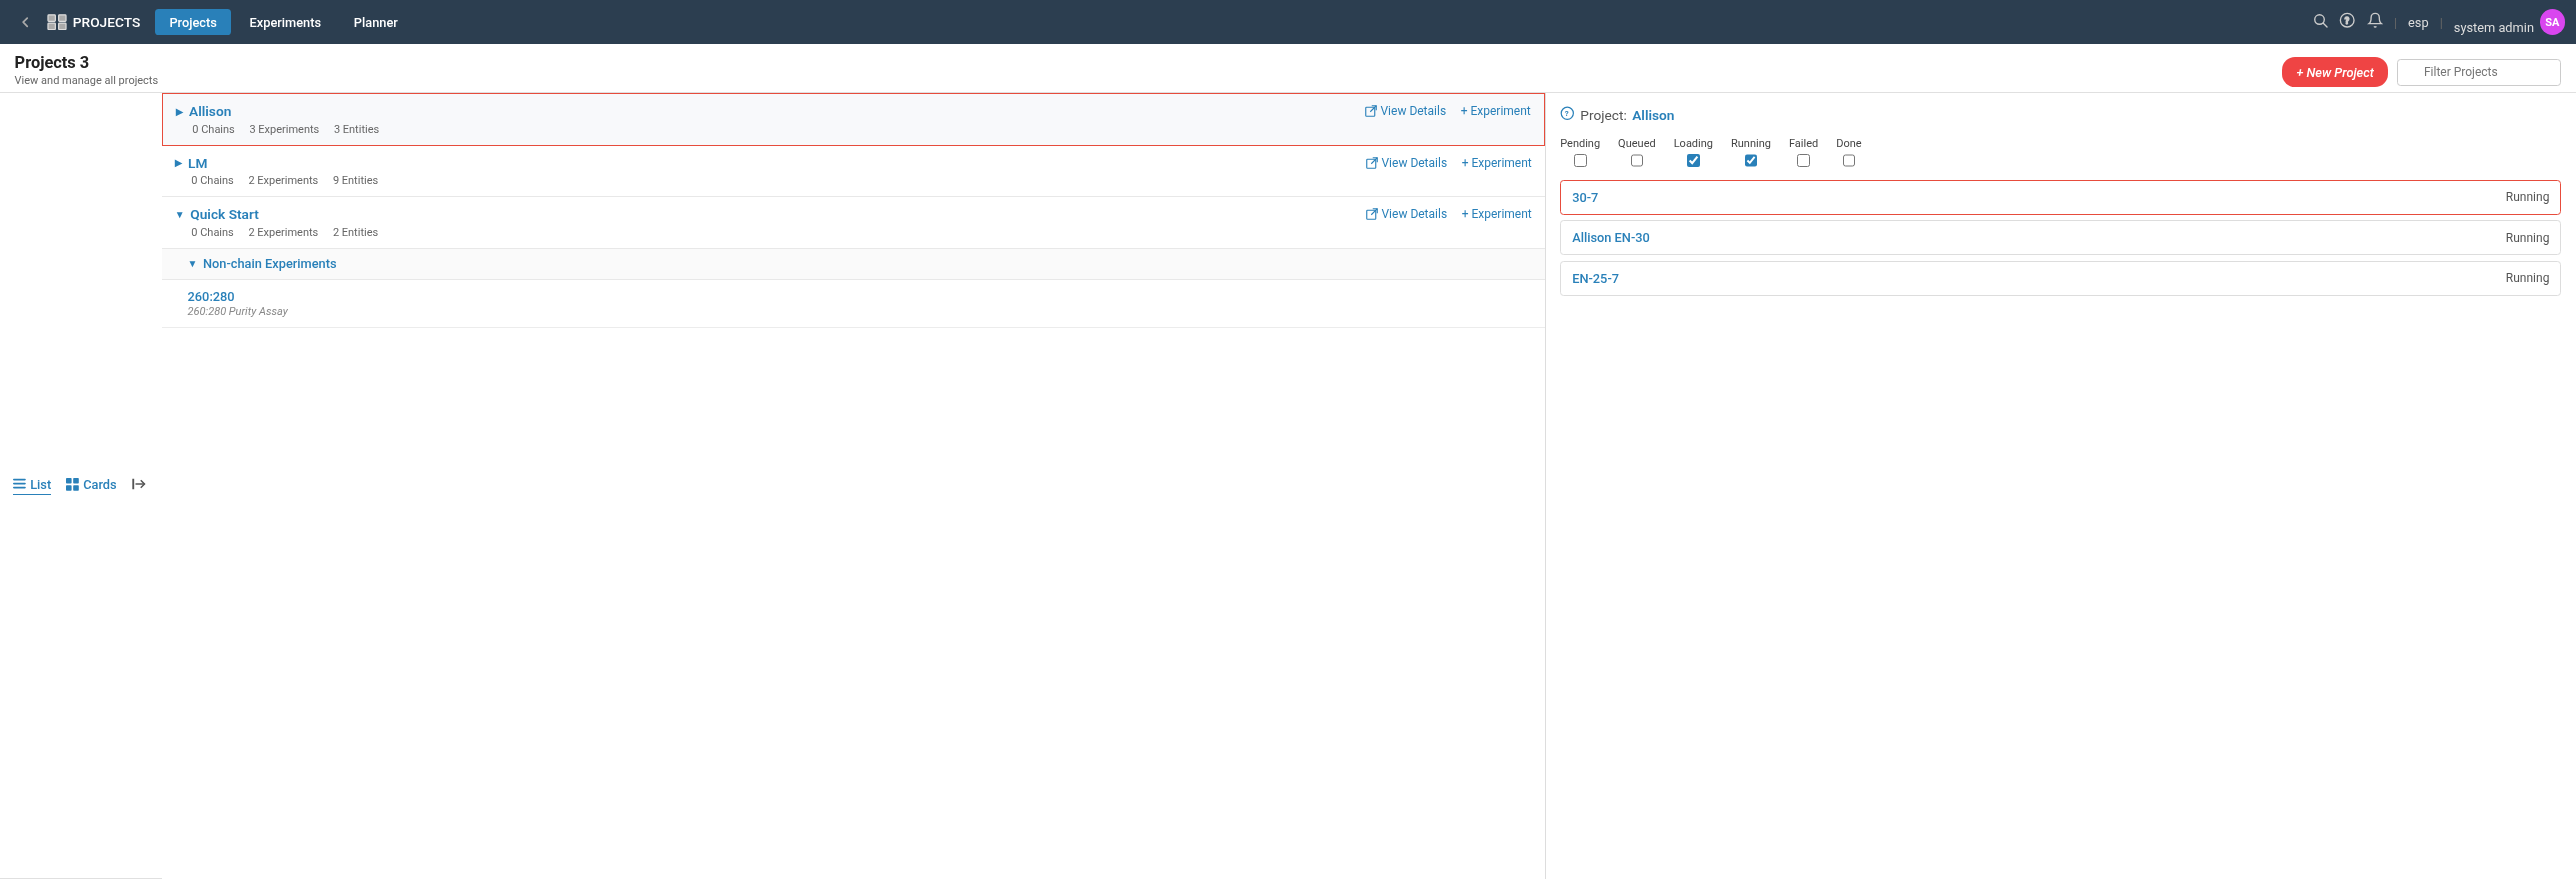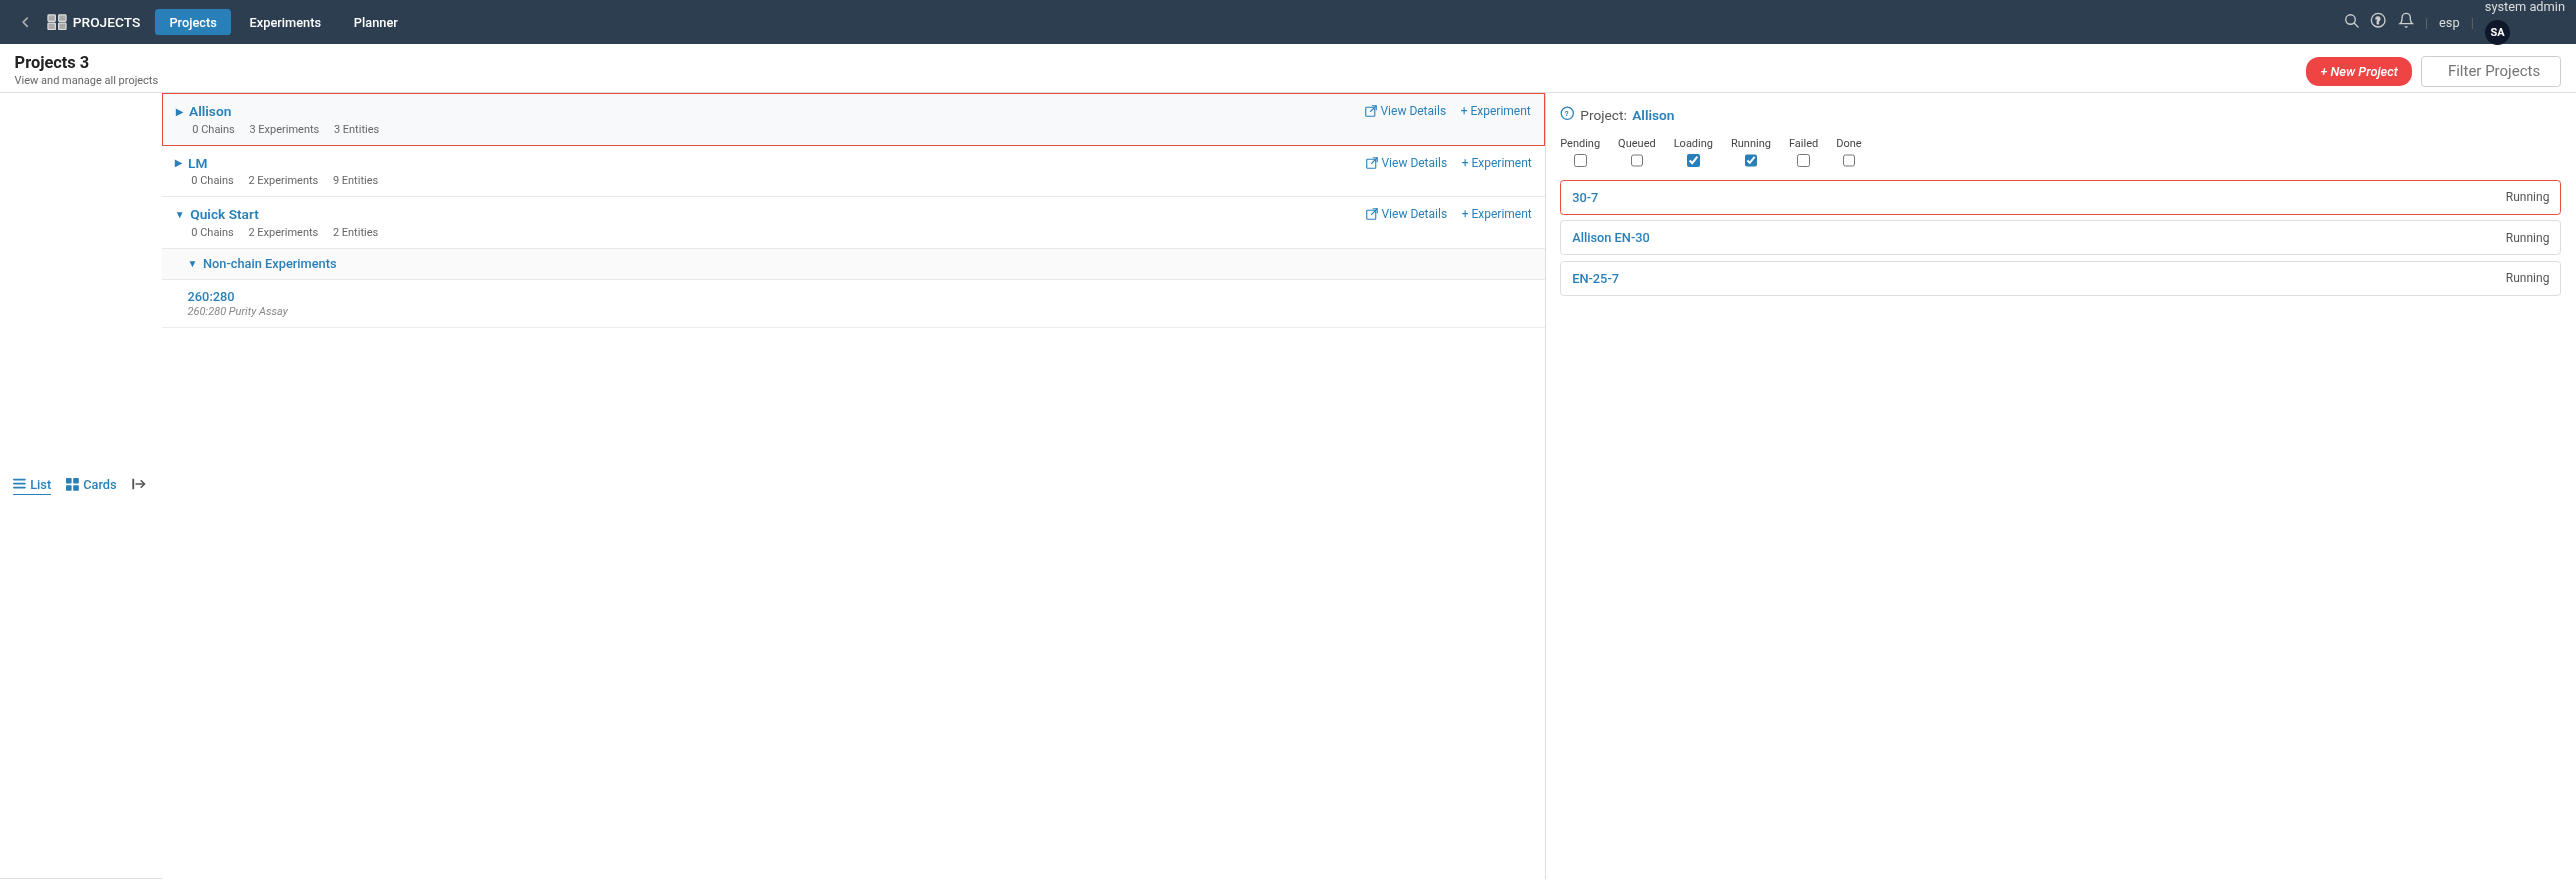--- a/index.html
+++ b/index.html
@@ -56,9 +56,8 @@
     }
     .header-separator { color: #666; }
     .header-user {
-      display: flex; align-items: flex-start; gap: 5.5px;
-      cursor: pointer;
-      flex-direction: column;
+      display: flex; align-items: flex-end; gap: 5.5px;
+      cursor: pointer;
     }
     .header-avatar {
       width: 25.5px; height: 25.5px; border-radius: 50%;

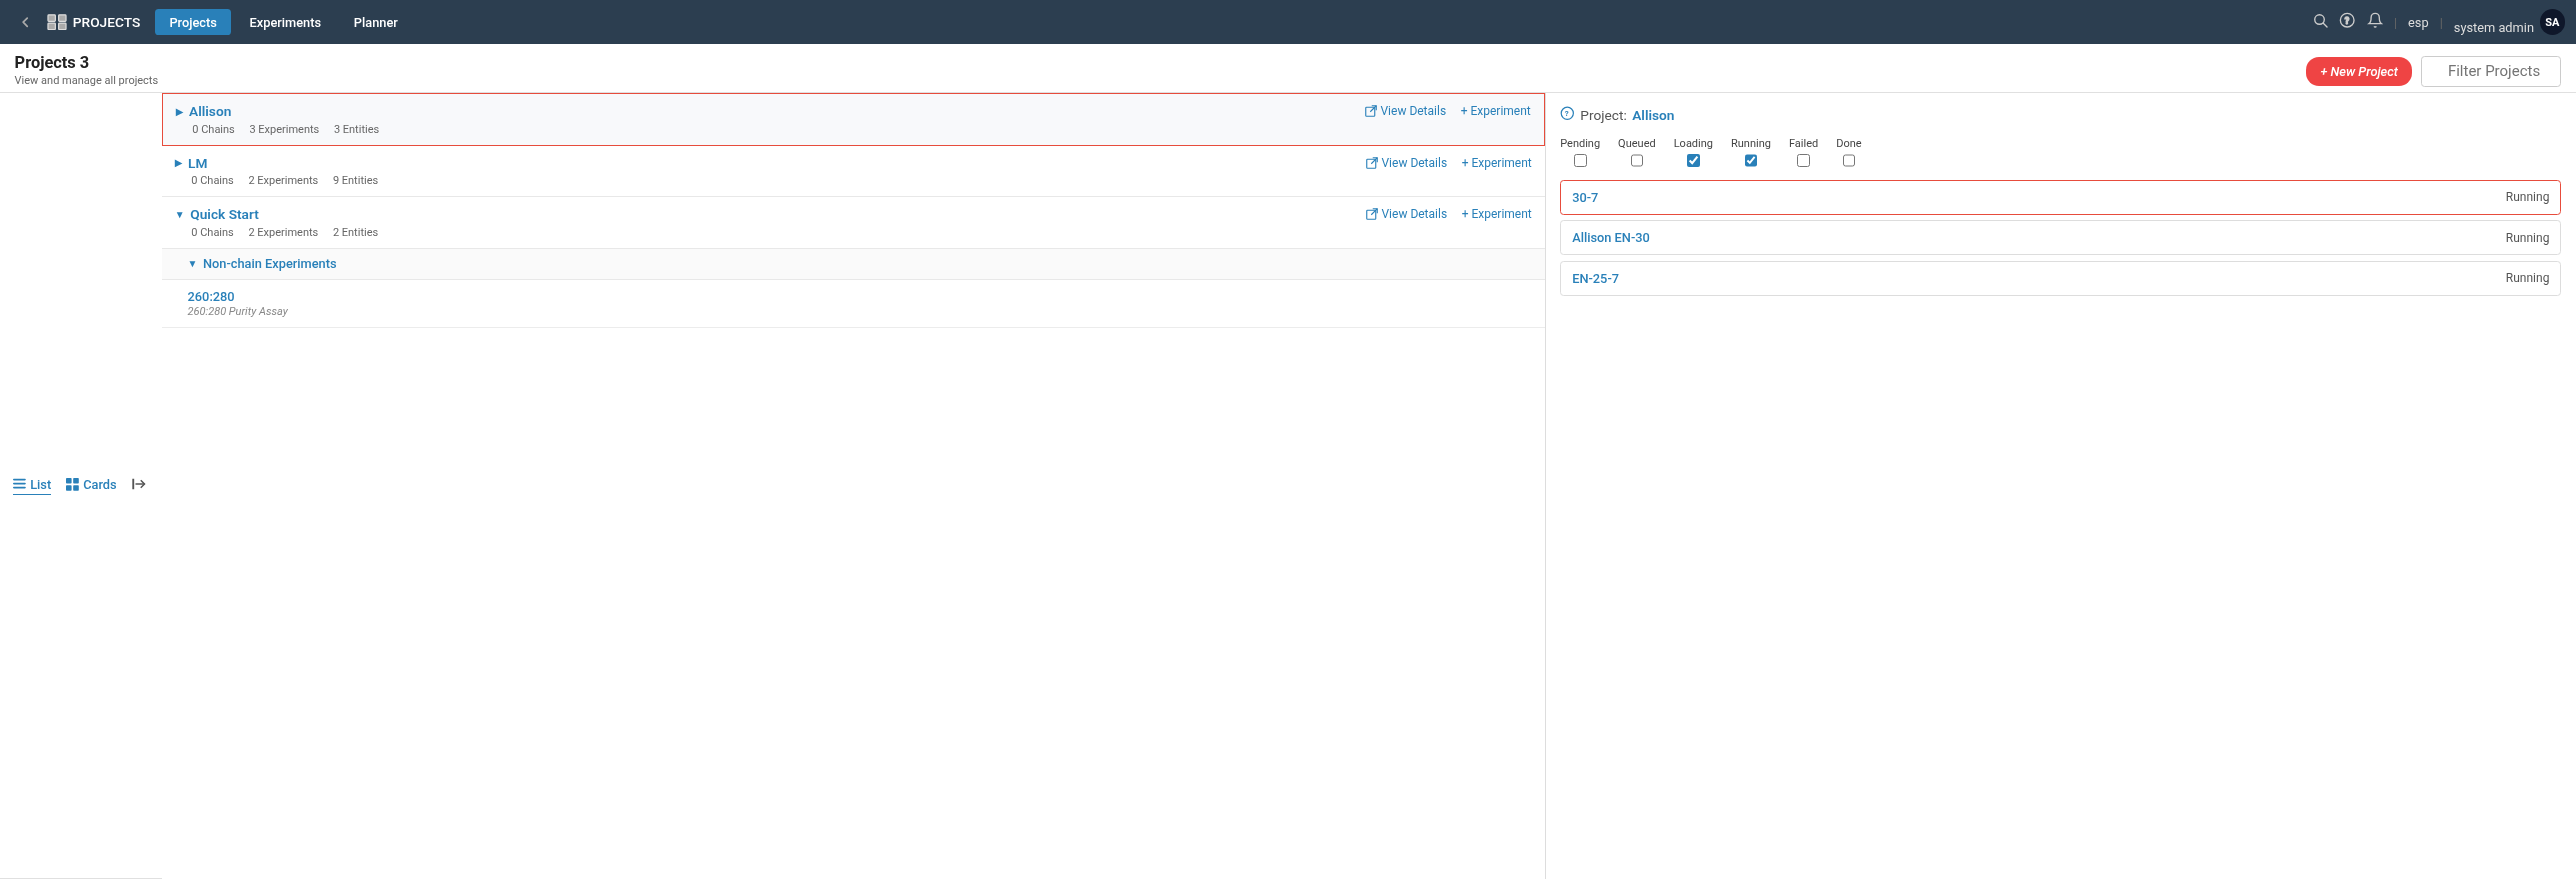--- a/index.html
+++ b/index.html
@@ -61,7 +61,7 @@
     }
     .header-avatar {
       width: 25.5px; height: 25.5px; border-radius: 50%;
-      background: #0f172a;
+      background: #d946ef;
       display: flex; align-items: center; justify-content: center;
       color: #fff; font-size: 11px; font-weight: bold;
     }

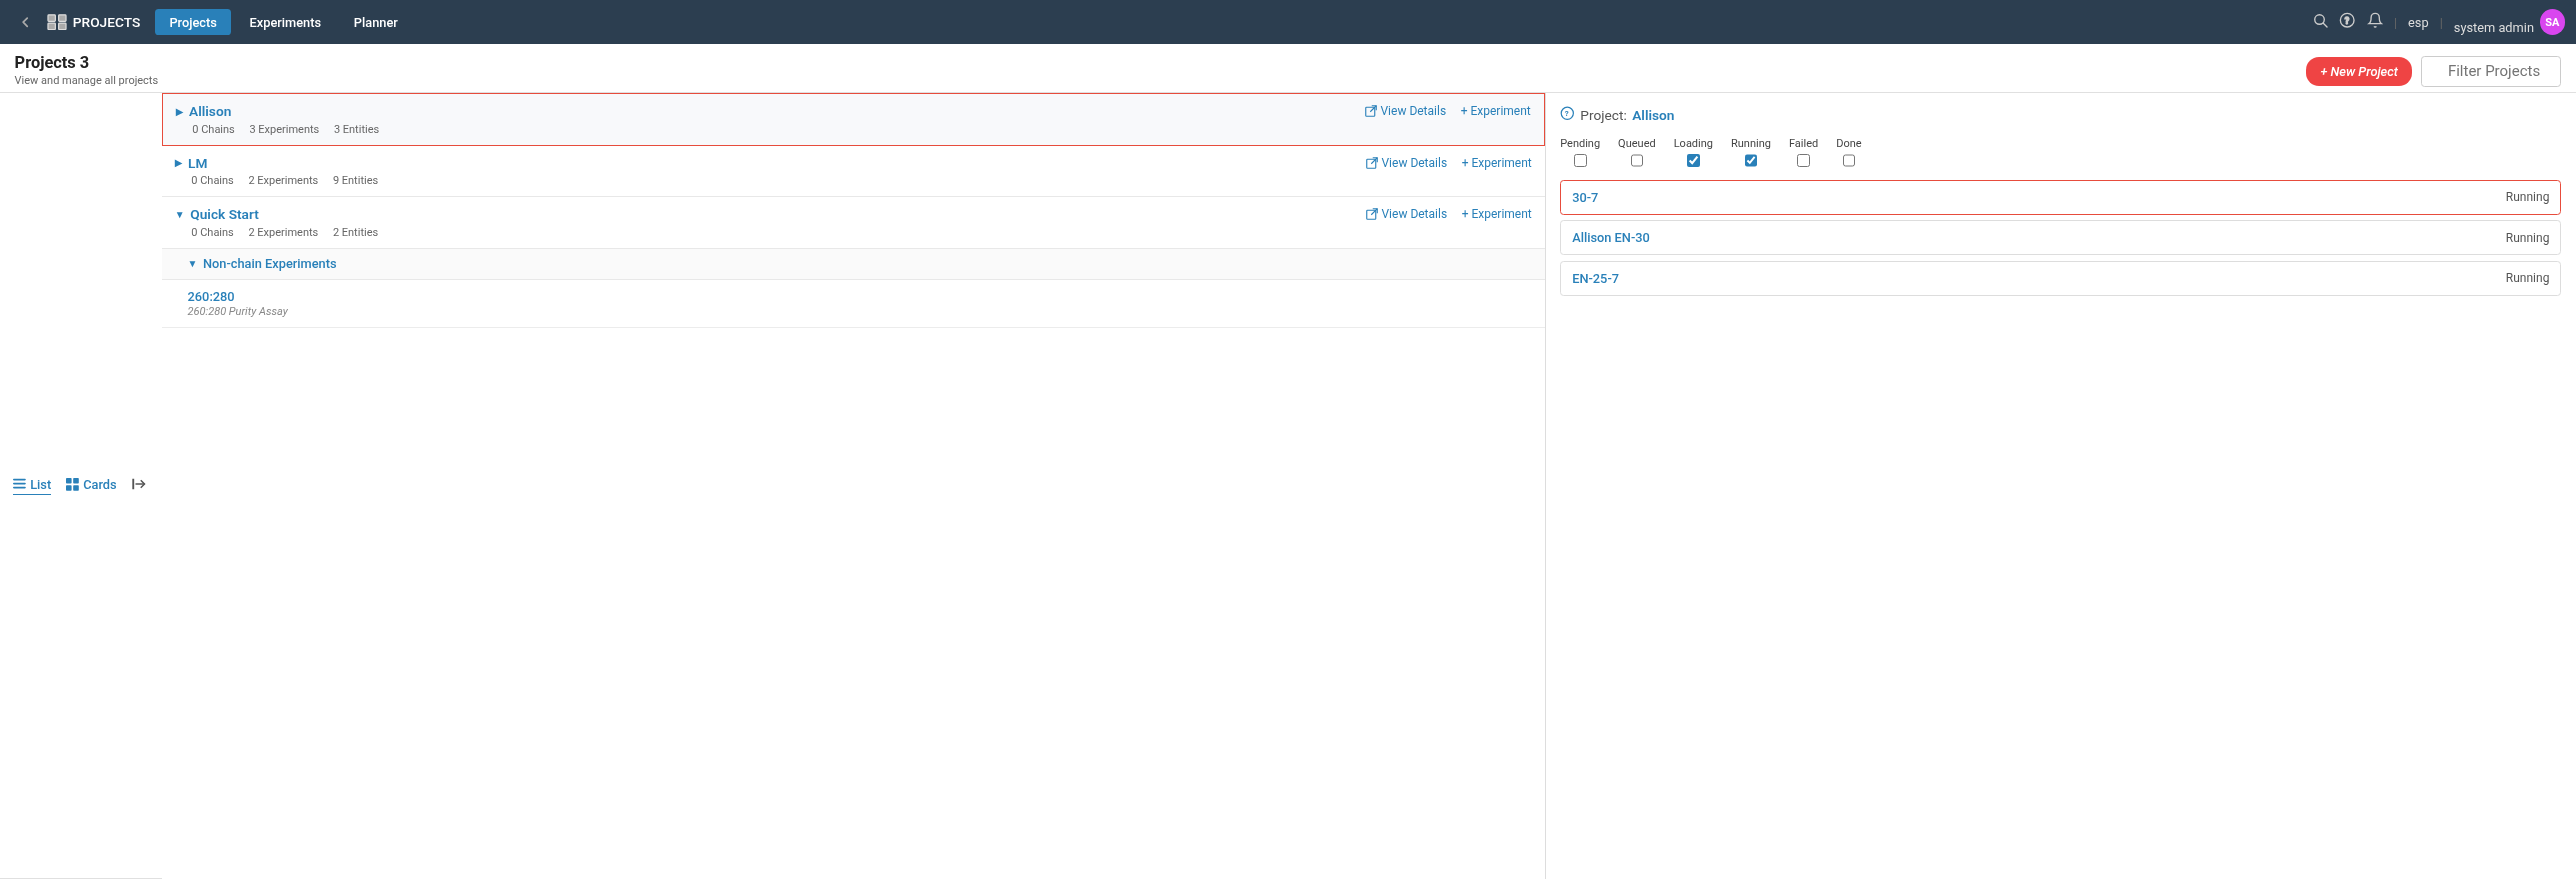--- a/index.html
+++ b/index.html
@@ -102,9 +102,9 @@
       border: 0.9px solid #ccc;
       border-radius: 3.6px;
       padding: 5.5px 9px 5.5px 25.5px;
-      font-size: 15px;
+      font-size: 12px;
       color: #999;
-      width: 140px;
+      width: 164px;
       position: relative;
     }
     .filter-wrap {

